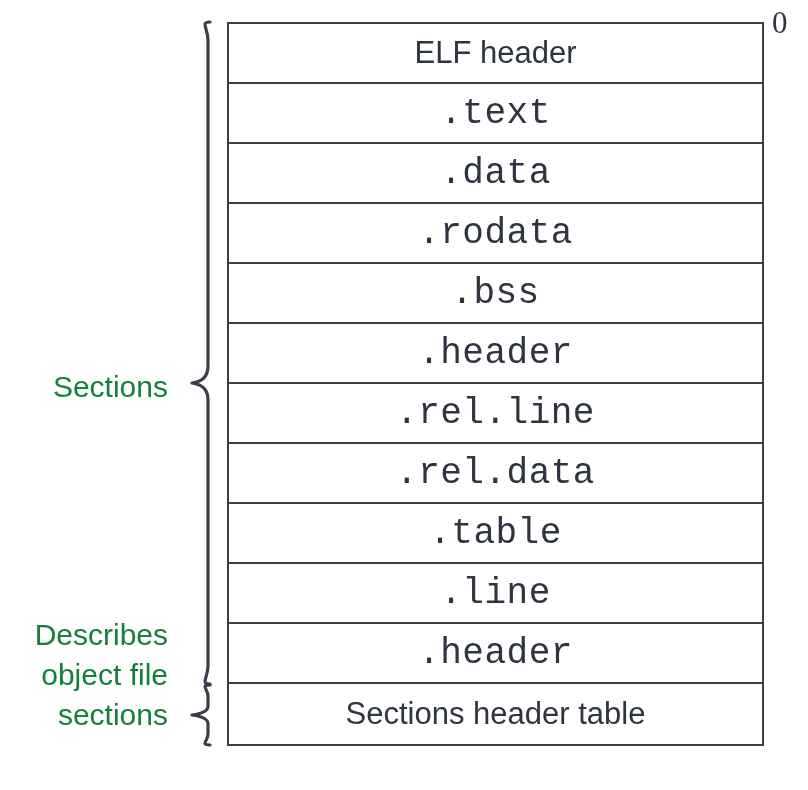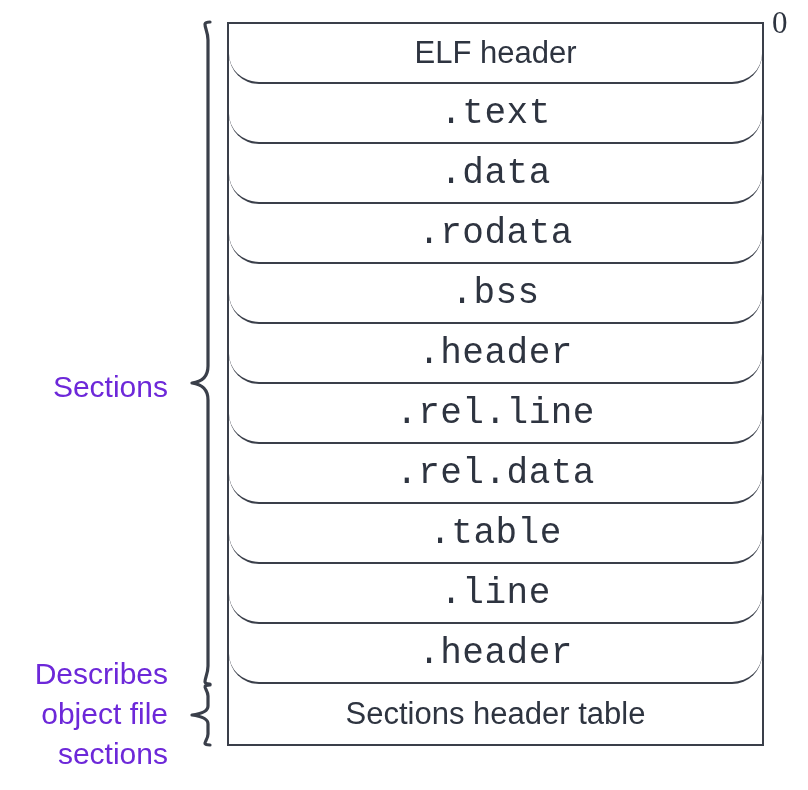--- a/index.html
+++ b/index.html
@@ -74,7 +74,6 @@
     align-items: center;
     justify-content: center;
     background: #ffffff;
-    border-radius: 30px;
   }
   .row:last-child { border-bottom: none; }
   .row .cell-text {

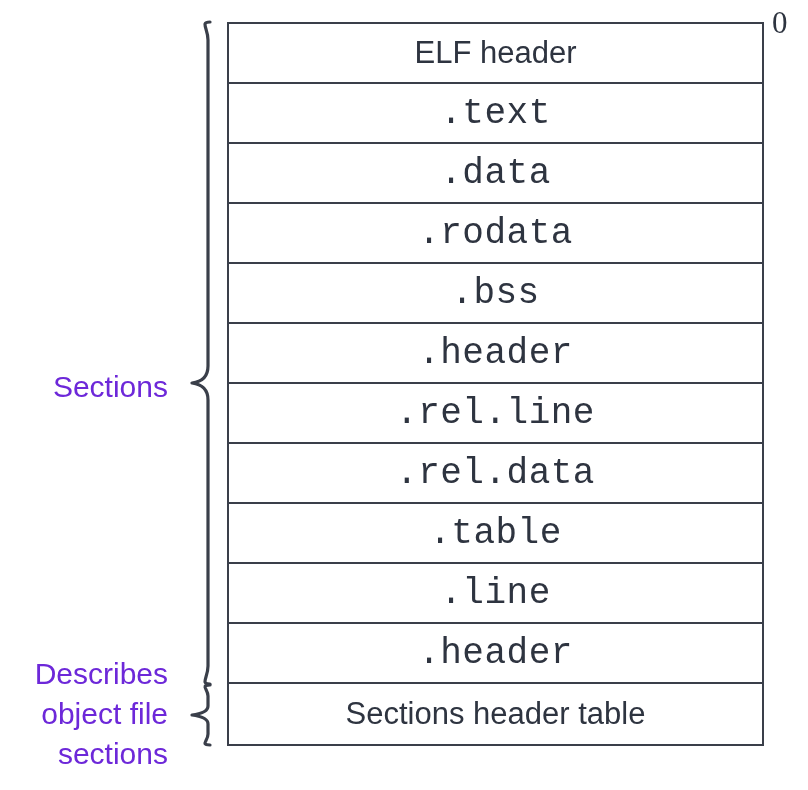--- a/index.html
+++ b/index.html
@@ -20,7 +20,7 @@
   .label-block {
     position: absolute;
     text-align: right;
-    color: #6d28d9;
+    color: #15803d;
     font-family: "Liberation Sans", sans-serif;
     font-size: 30px;
     line-height: 40px;

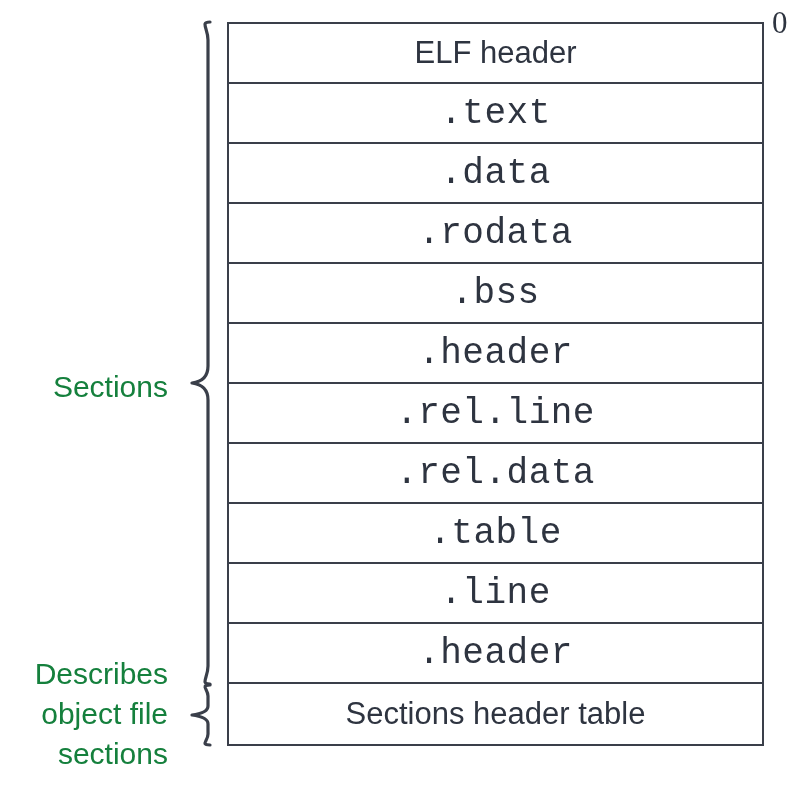--- a/index.html
+++ b/index.html
@@ -34,7 +34,7 @@
   #describes-label {
     left: 0px;
     width: 168px;
-    top: 654px;
+    top: 615px;
   }
   #describes-label .ln { display: block; }
 

